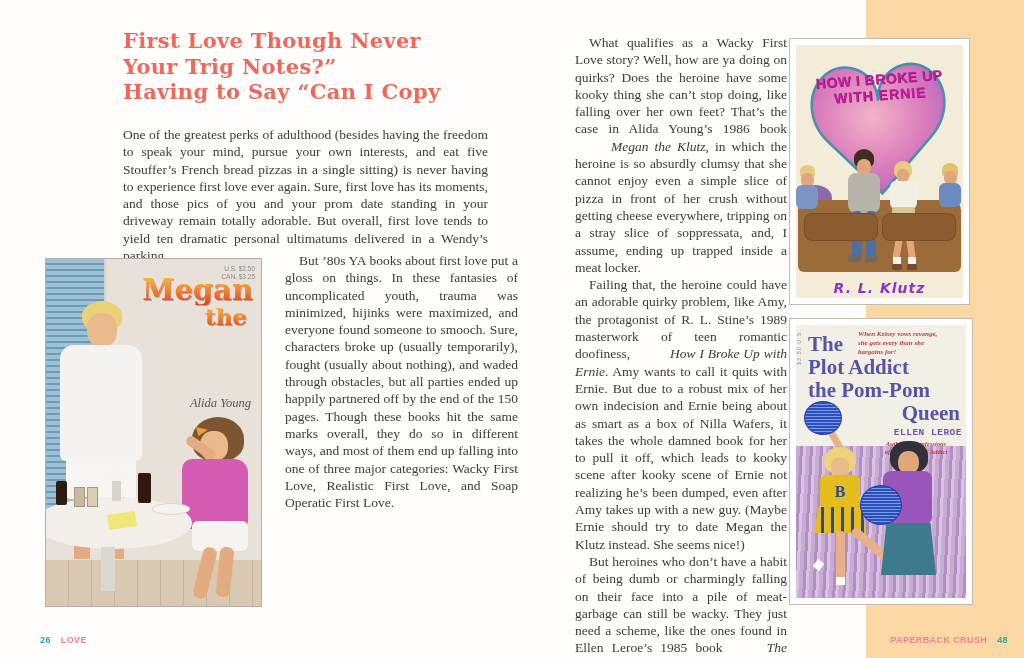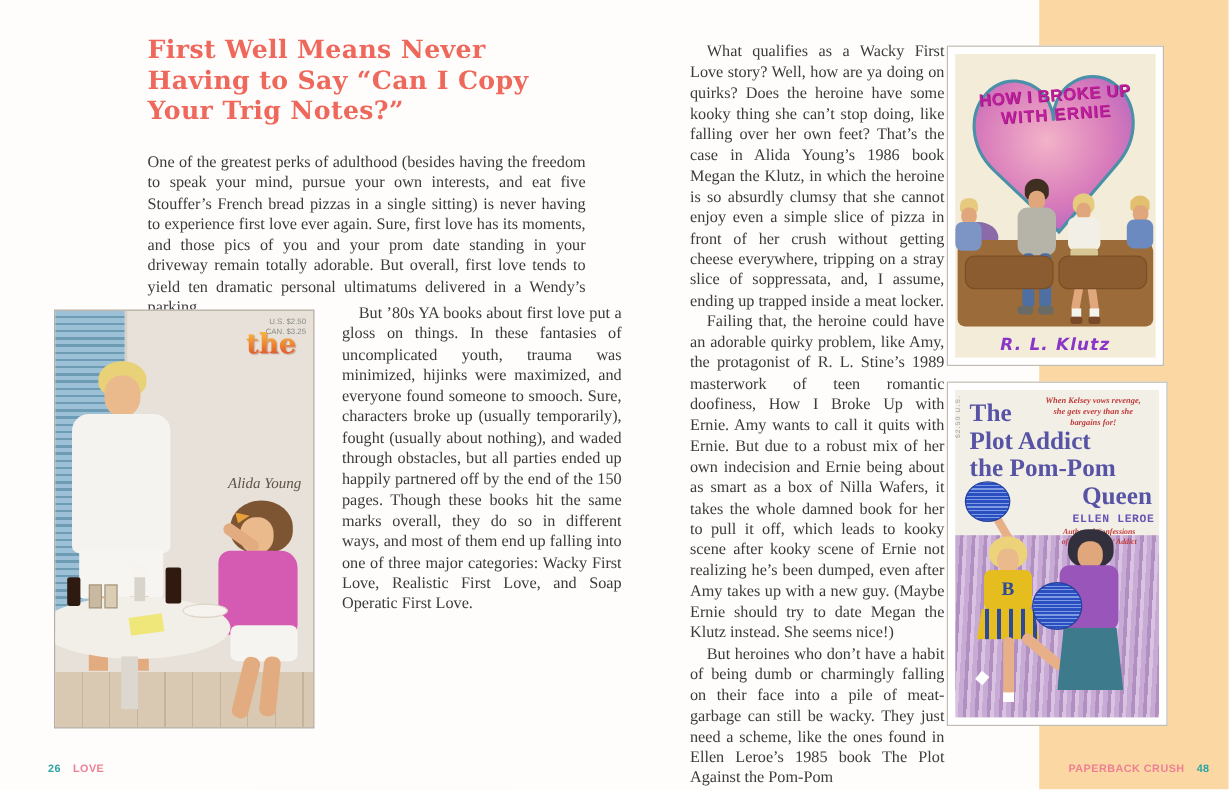--- a/index.html
+++ b/index.html
@@ -182,7 +182,7 @@
   <div class="peach-band"></div>
 
   <h1 class="heading">
-    <span>First Well Means Never</span>
+    <span>First Love Though Never</span>
     <span>Having to Say “Can I Copy</span>
     <span>Your Trig Notes?”</span>
   </h1>

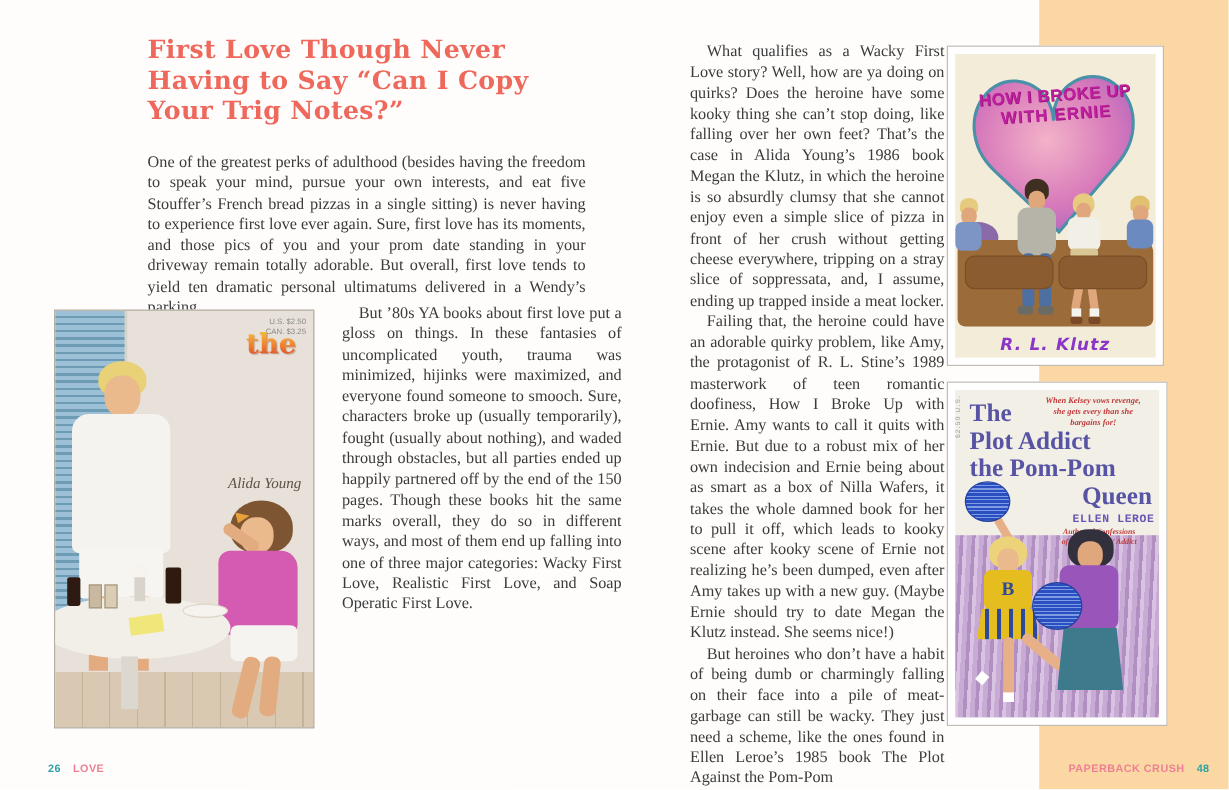--- a/index.html
+++ b/index.html
@@ -183,8 +183,8 @@
 
   <h1 class="heading">
     <span>First Love Though Never</span>
+    <span>Your Trig Notes?”</span>
     <span>Having to Say “Can I Copy</span>
-    <span>Your Trig Notes?”</span>
   </h1>
 
   <p class="intro bodytext">One of the greatest perks of adulthood (besides having the freedom to speak your mind, pursue your own interests, and eat five Stouffer’s French bread pizzas in a single sitting) is never having to experience first love ever again. Sure, first love has its moments, and those pics of you and your prom date standing in your driveway remain totally adorable. But overall, first love tends to yield ten dramatic personal ultimatums delivered in a Wendy’s parking</p>

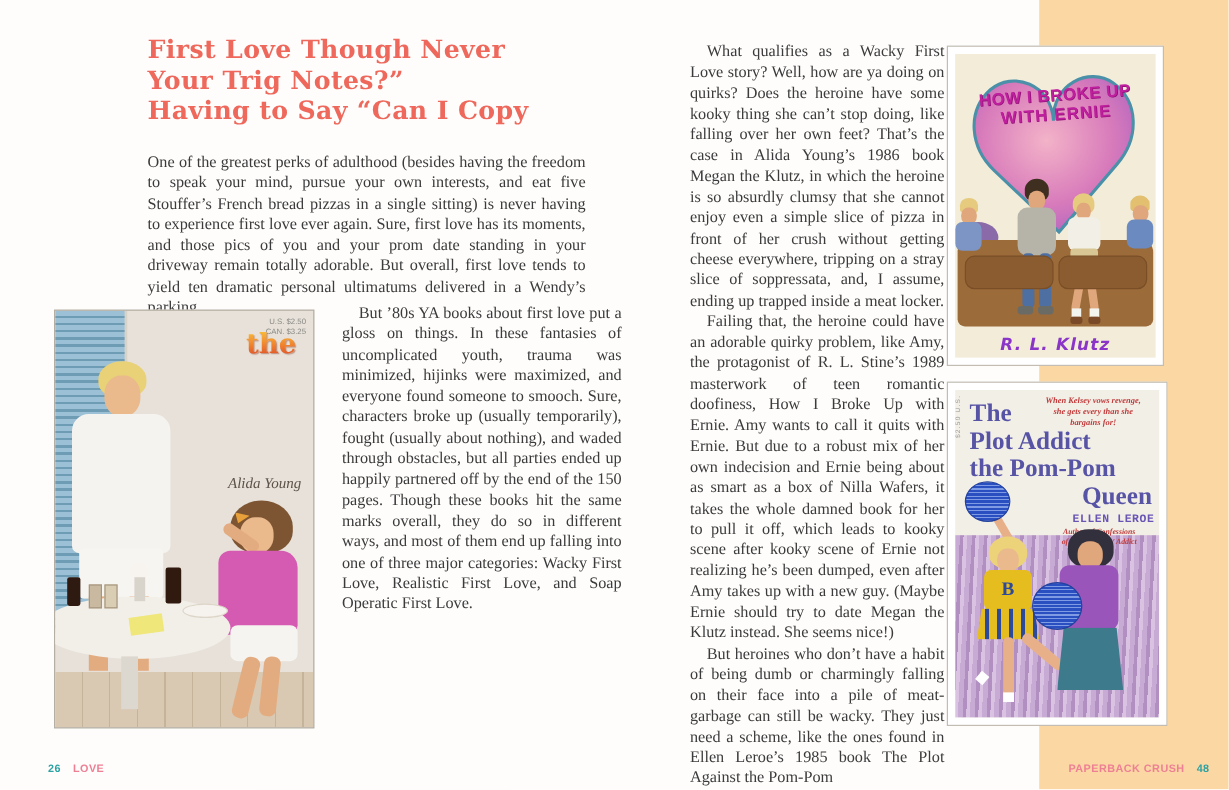--- a/index.html
+++ b/index.html
@@ -172,7 +172,7 @@
   .b-skirt{left:85px;top:198px;width:55px;height:52px;background:#3d7a8c;z-index:2;
     clip-path:polygon(10% 0,90% 0,100% 100%,0 100%);}
 
-  .it{}
+  .it{font-style:italic;margin-left:36px;}
 </style>
 </head>
 <body>

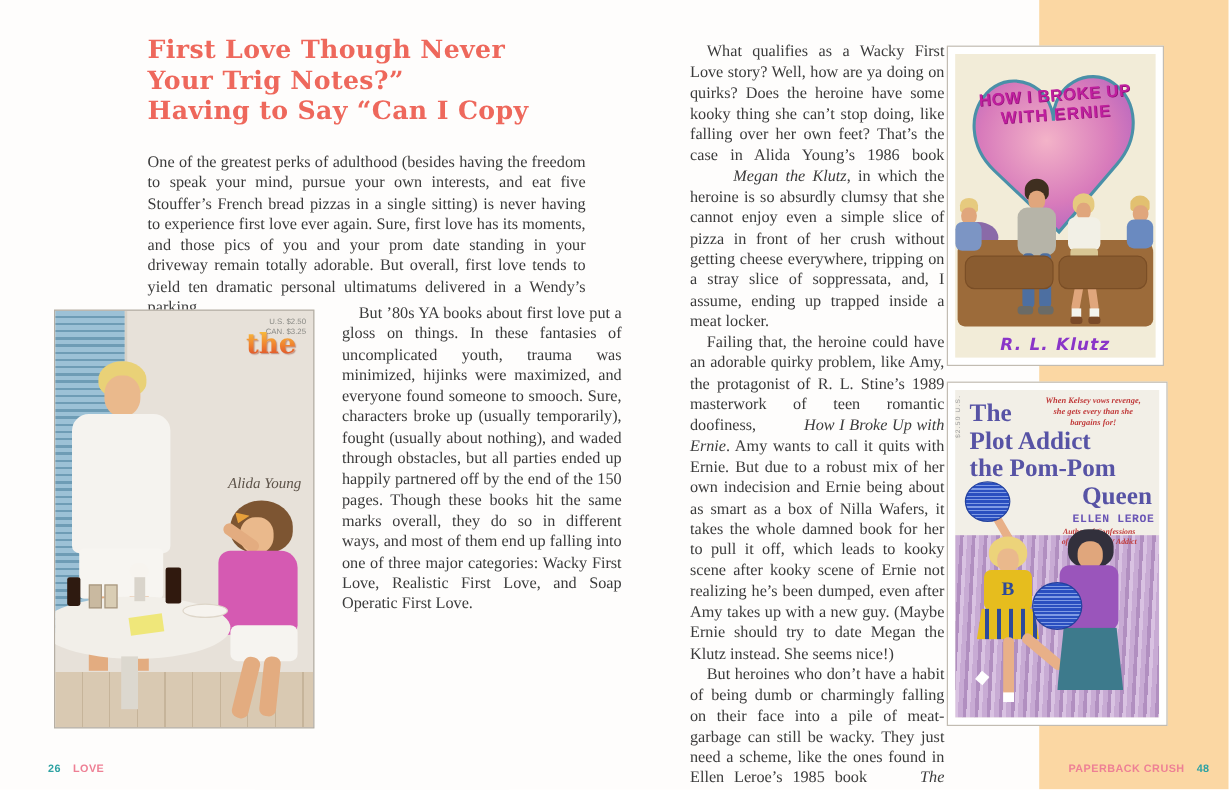--- a/index.html
+++ b/index.html
@@ -229,6 +229,7 @@
       <span>CAN. $3.25</span>
     </div>
     <div class="m-title">
+      <span class="m-line m-line1">Megan</span>
       <span class="m-line m-line2">the</span>
     </div>
     <div class="m-author">Alida Young</div>

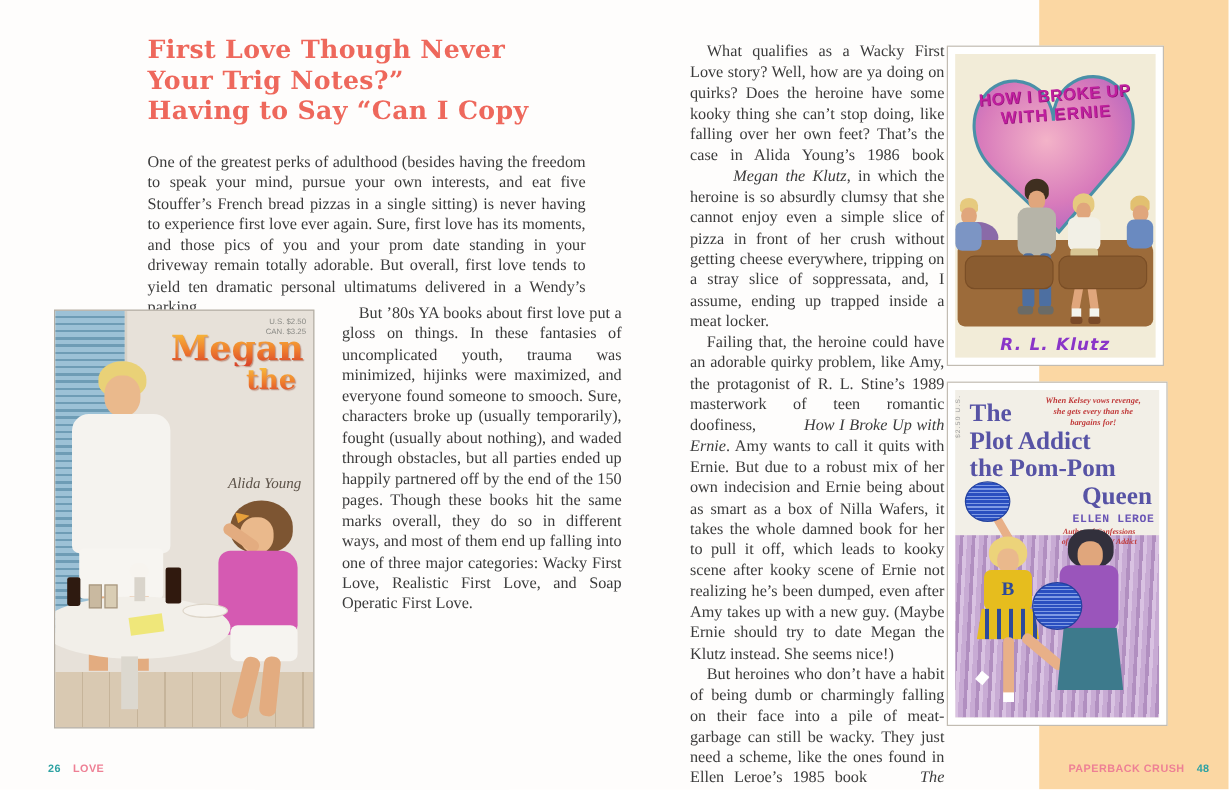--- a/index.html
+++ b/index.html
@@ -133,7 +133,7 @@
   .pompom .frame-inner{background:#f2efe7;}
   .p-spine{position:absolute;left:0;top:4px;writing-mode:vertical-rl;transform:rotate(180deg);
     font-family:"Liberation Sans",sans-serif;font-size:5.5px;color:#999;letter-spacing:1px;z-index:3;}
-  .p-tagline{position:absolute;top:5px;left:62px;right:2px;text-align:center;color:#c03a3a;
+  .p-tagline{position:absolute;top:5px;left:62px;right:2px;color:#c03a3a;
     font-weight:700;font-style:italic;font-size:7px;line-height:9px;z-index:2;}
   .p-tagline span{display:block;}
   .p-title{position:absolute;top:8px;left:12px;right:4px;color:#5753A5;

